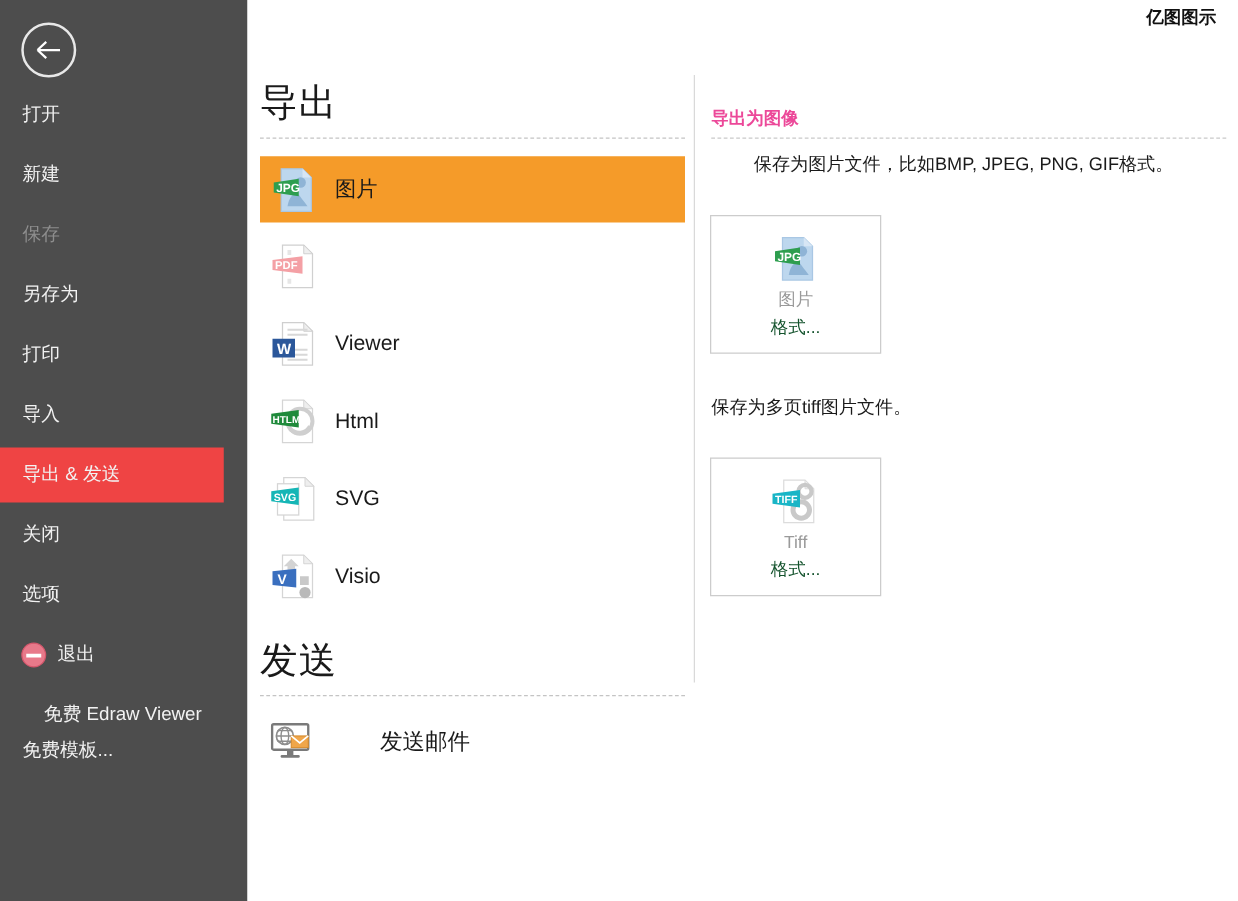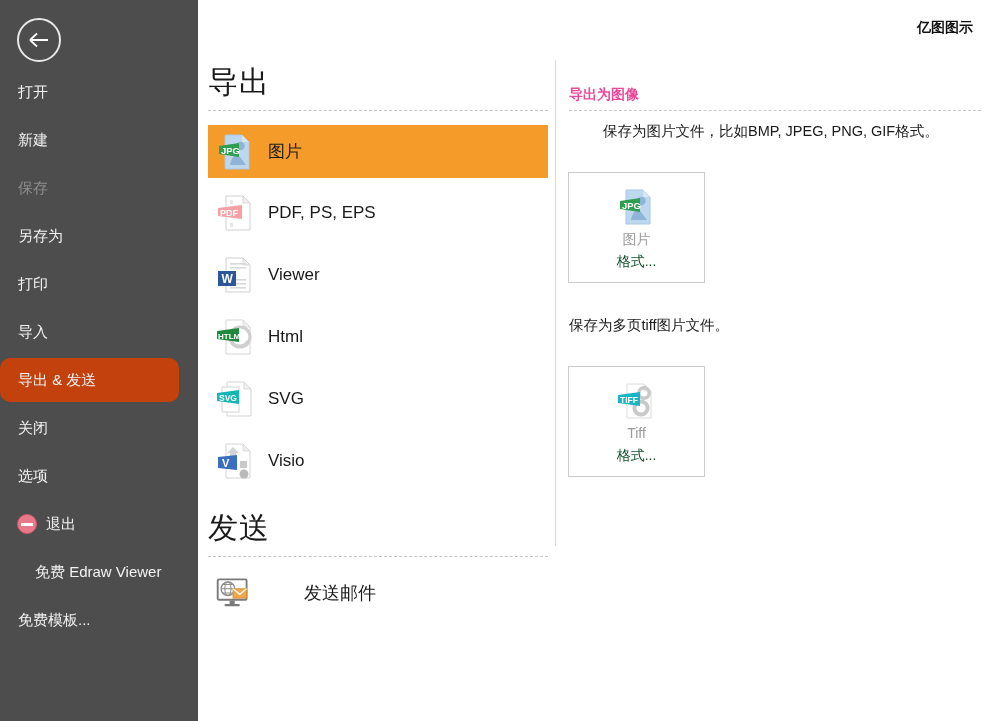--- a/index.html
+++ b/index.html
@@ -208,7 +208,7 @@
 
   #watermark {
     position: absolute;
-    right: 17px; top: 19px;
+    right: 17px; top: 5px;
     font-size: 14px;
     color: #111111;
     font-weight: bold;

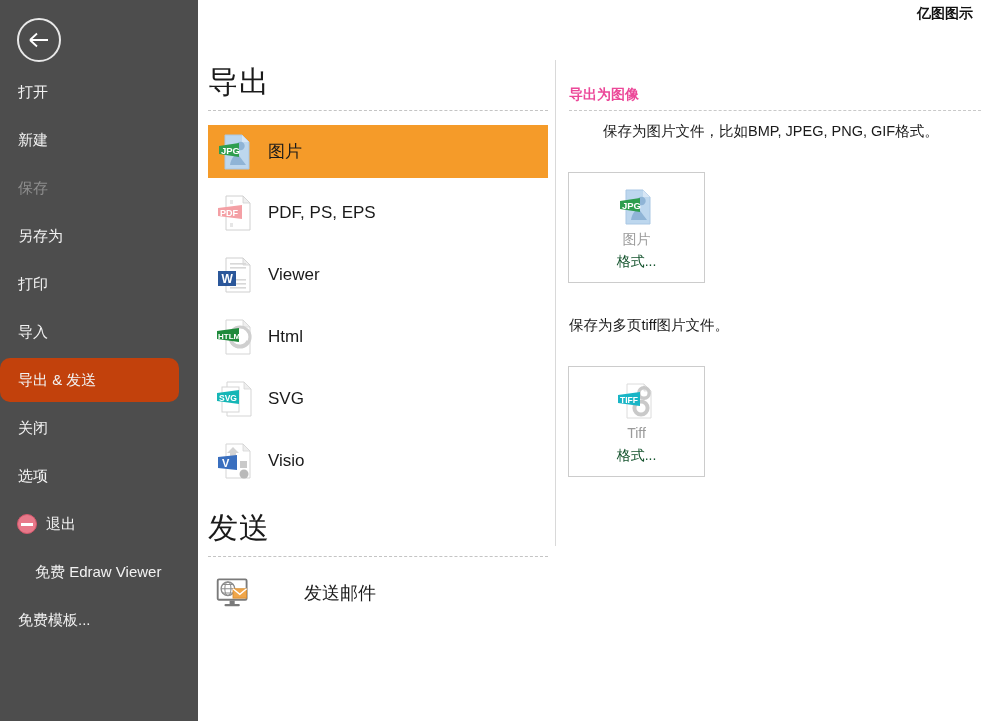--- a/index.html
+++ b/index.html
@@ -292,7 +292,6 @@
           <path d="M2 15 L26 12 L26 26 L2 23 Z" fill="#f4a0a5"></path>
           <text x="4" y="22.5" font-family="Liberation Sans, sans-serif" font-size="9" font-weight="bold" fill="#ffffff">PDF</text>
         </svg></span>
-      <span class="row-label">PDF, PS, EPS</span>
     </div>
     <div class="export-row" style="top: 248px;">
       <span class="row-icon"><svg width="40" height="40" viewBox="0 0 40 40">

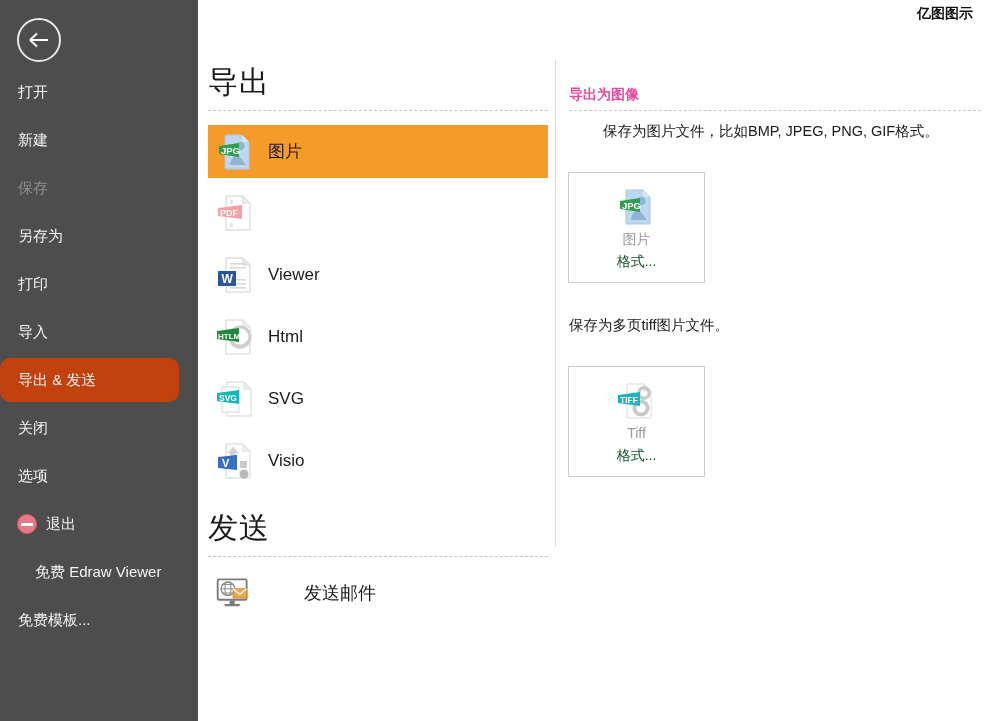--- a/index.html
+++ b/index.html
@@ -55,7 +55,7 @@
     line-height: 44px;
   }
   .nav-item.disabled { color: #8e8e8e; cursor: default; }
-  .nav-item.active { background: #c2410c; border-radius: 10px; }
+  .nav-item.active { background: #ef4444; }
   .nav-item.has-icon .nav-label { left: 46px; }
 
   .exit-icon {

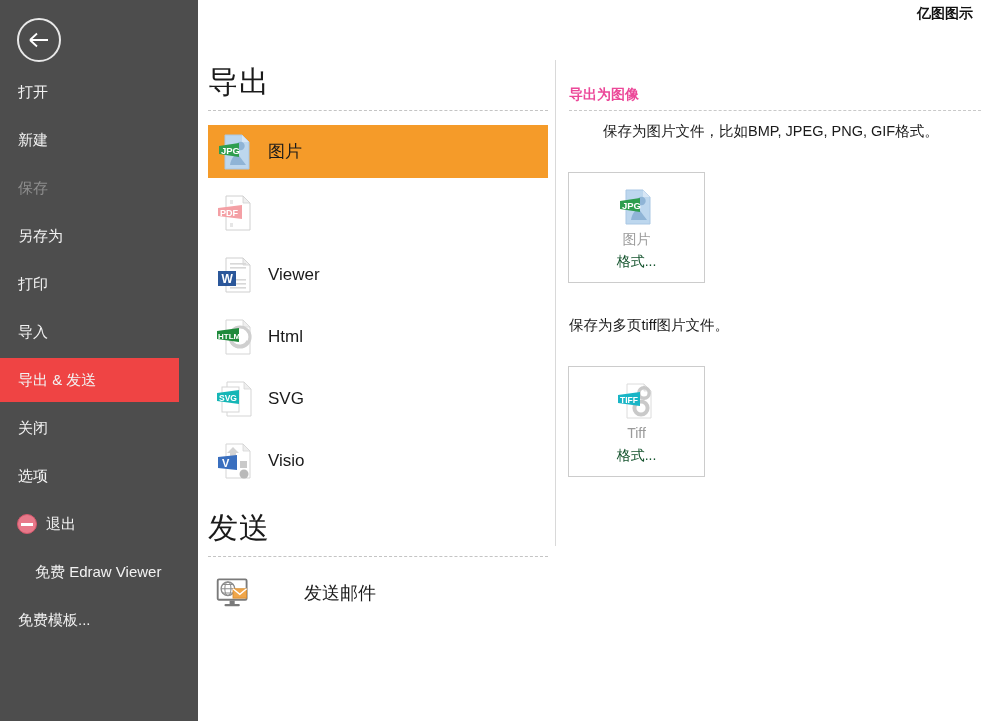--- a/index.html
+++ b/index.html
@@ -260,7 +260,7 @@
       <div class="nav-item" style="top: 550px; margin-left: 17px;">
         <span class="nav-label">免费 Edraw Viewer</span>
       </div>
-      <div class="nav-item" style="top: 598px; padding-left: 37px;">
+      <div class="nav-item" style="top: 579px; padding-left: 37px;">
         <span class="nav-label">免费模板...</span>
       </div>
     </div>

